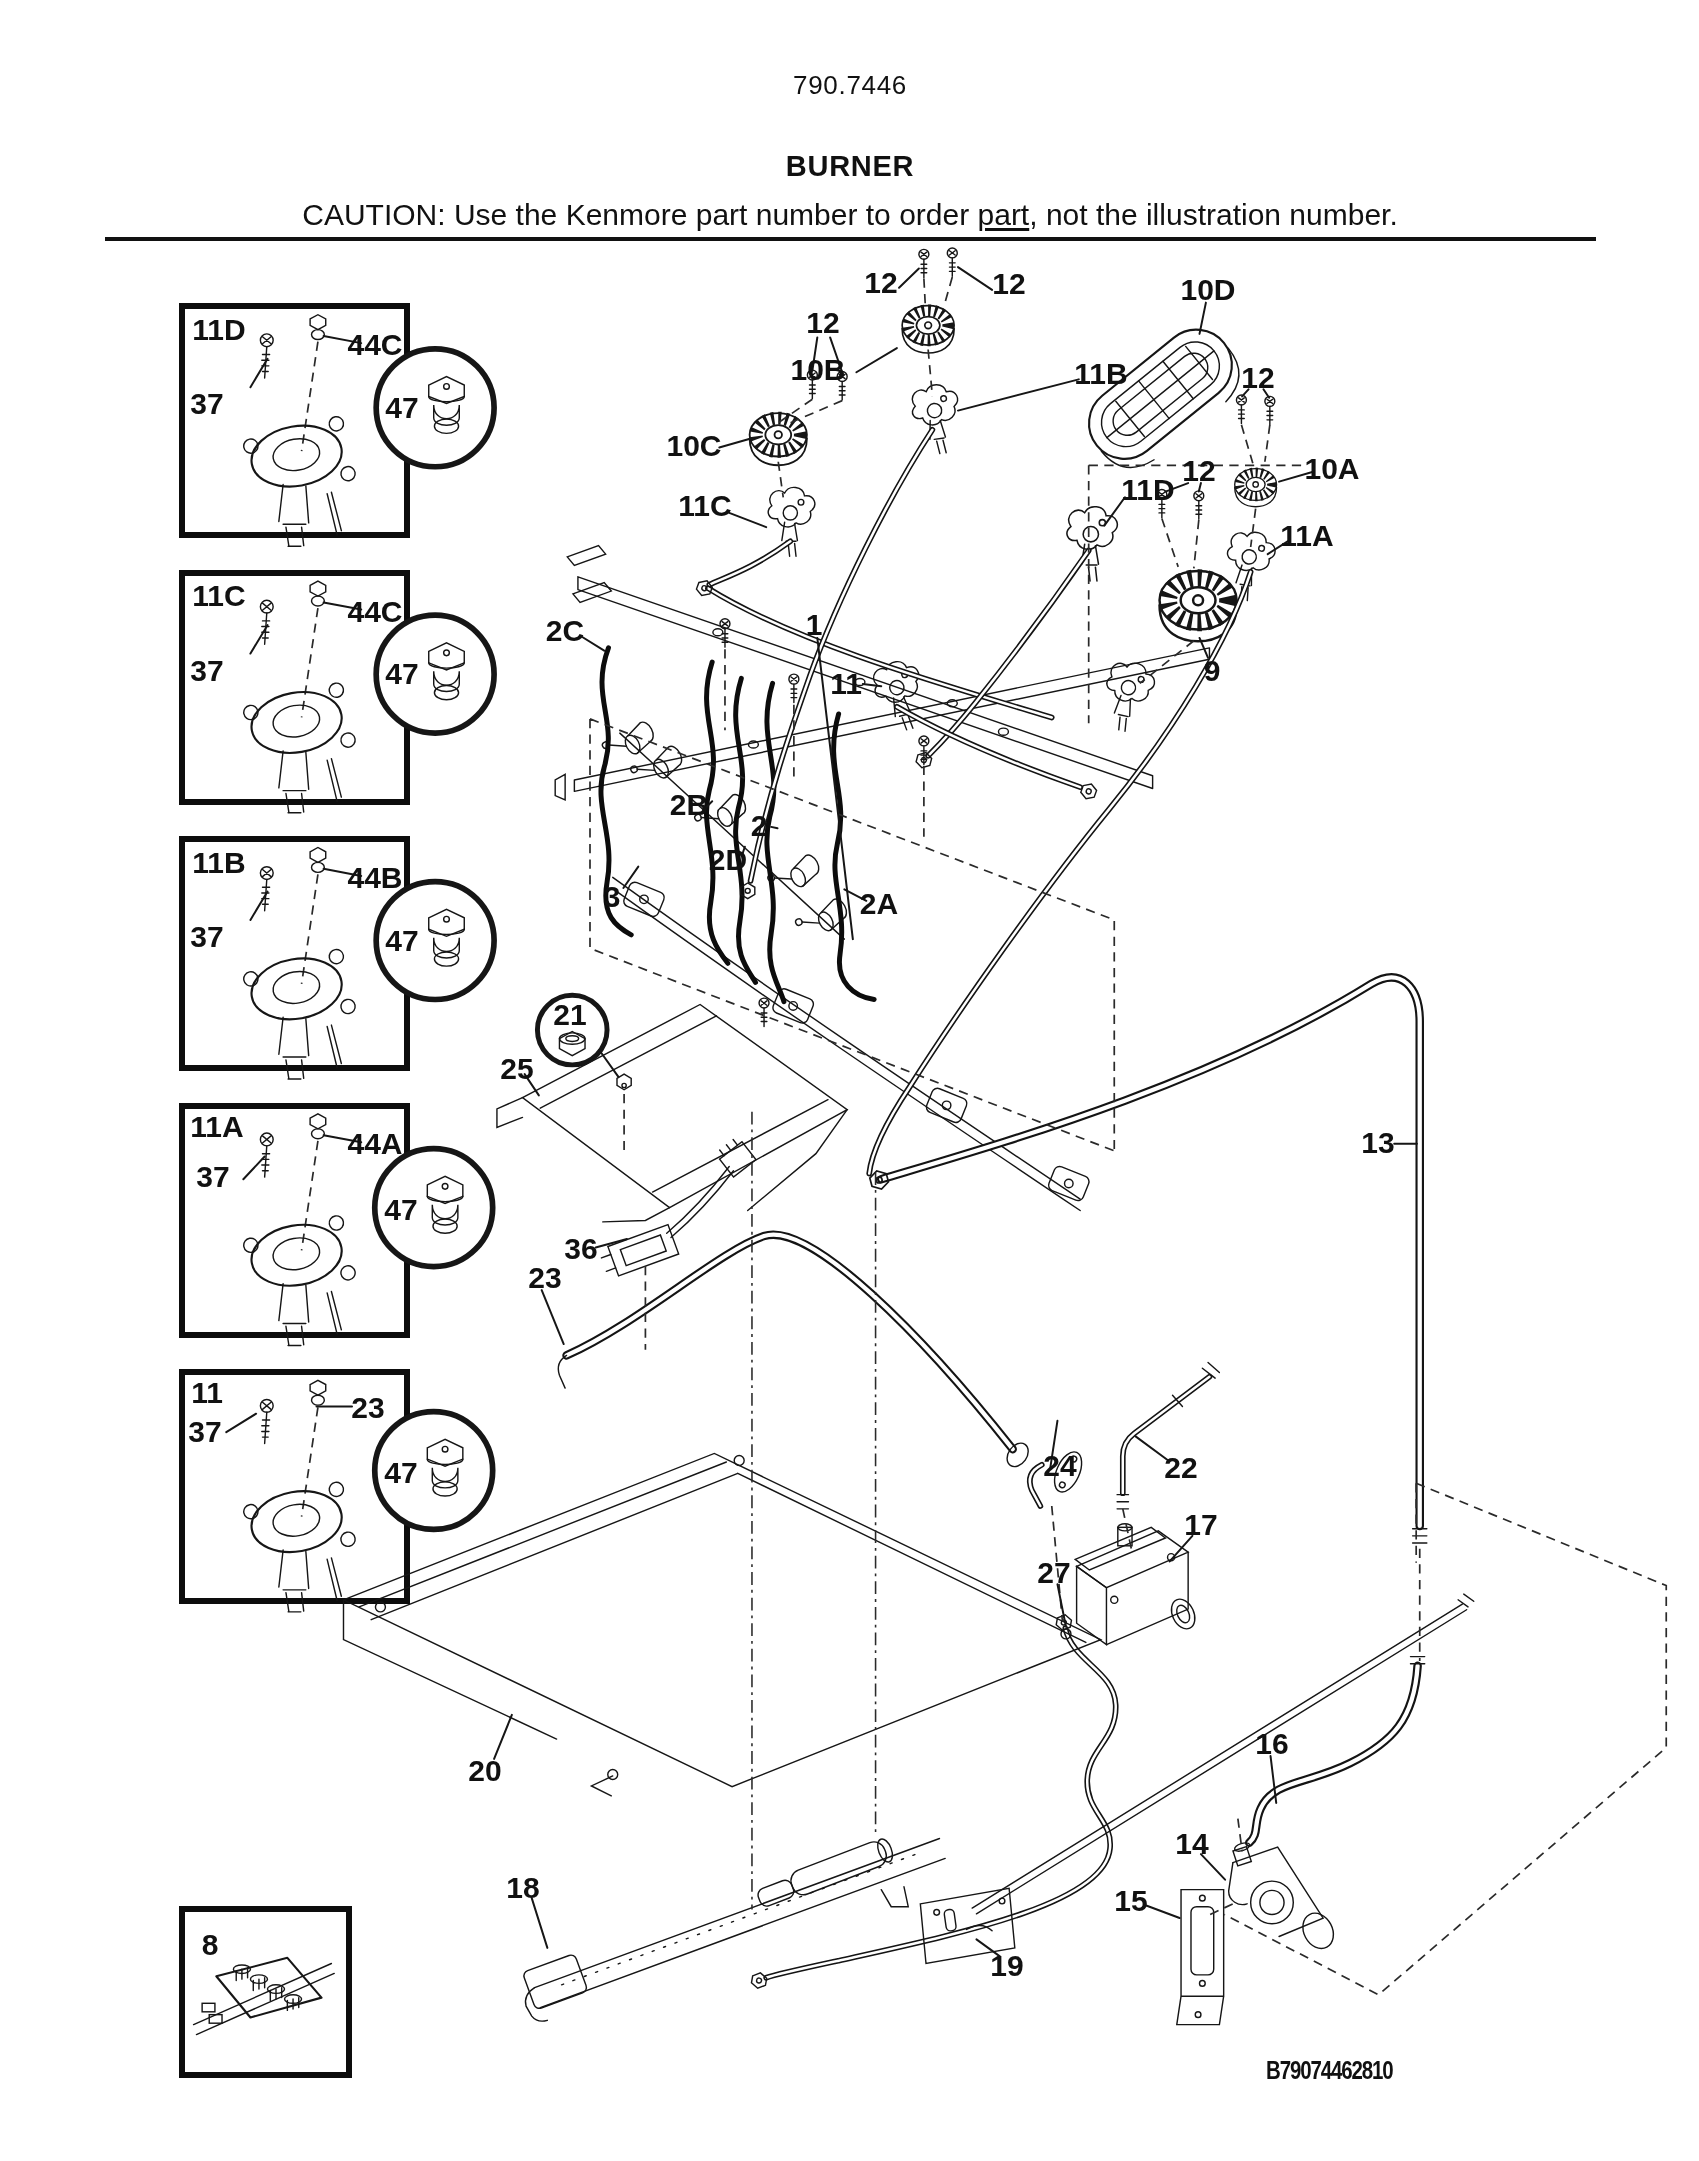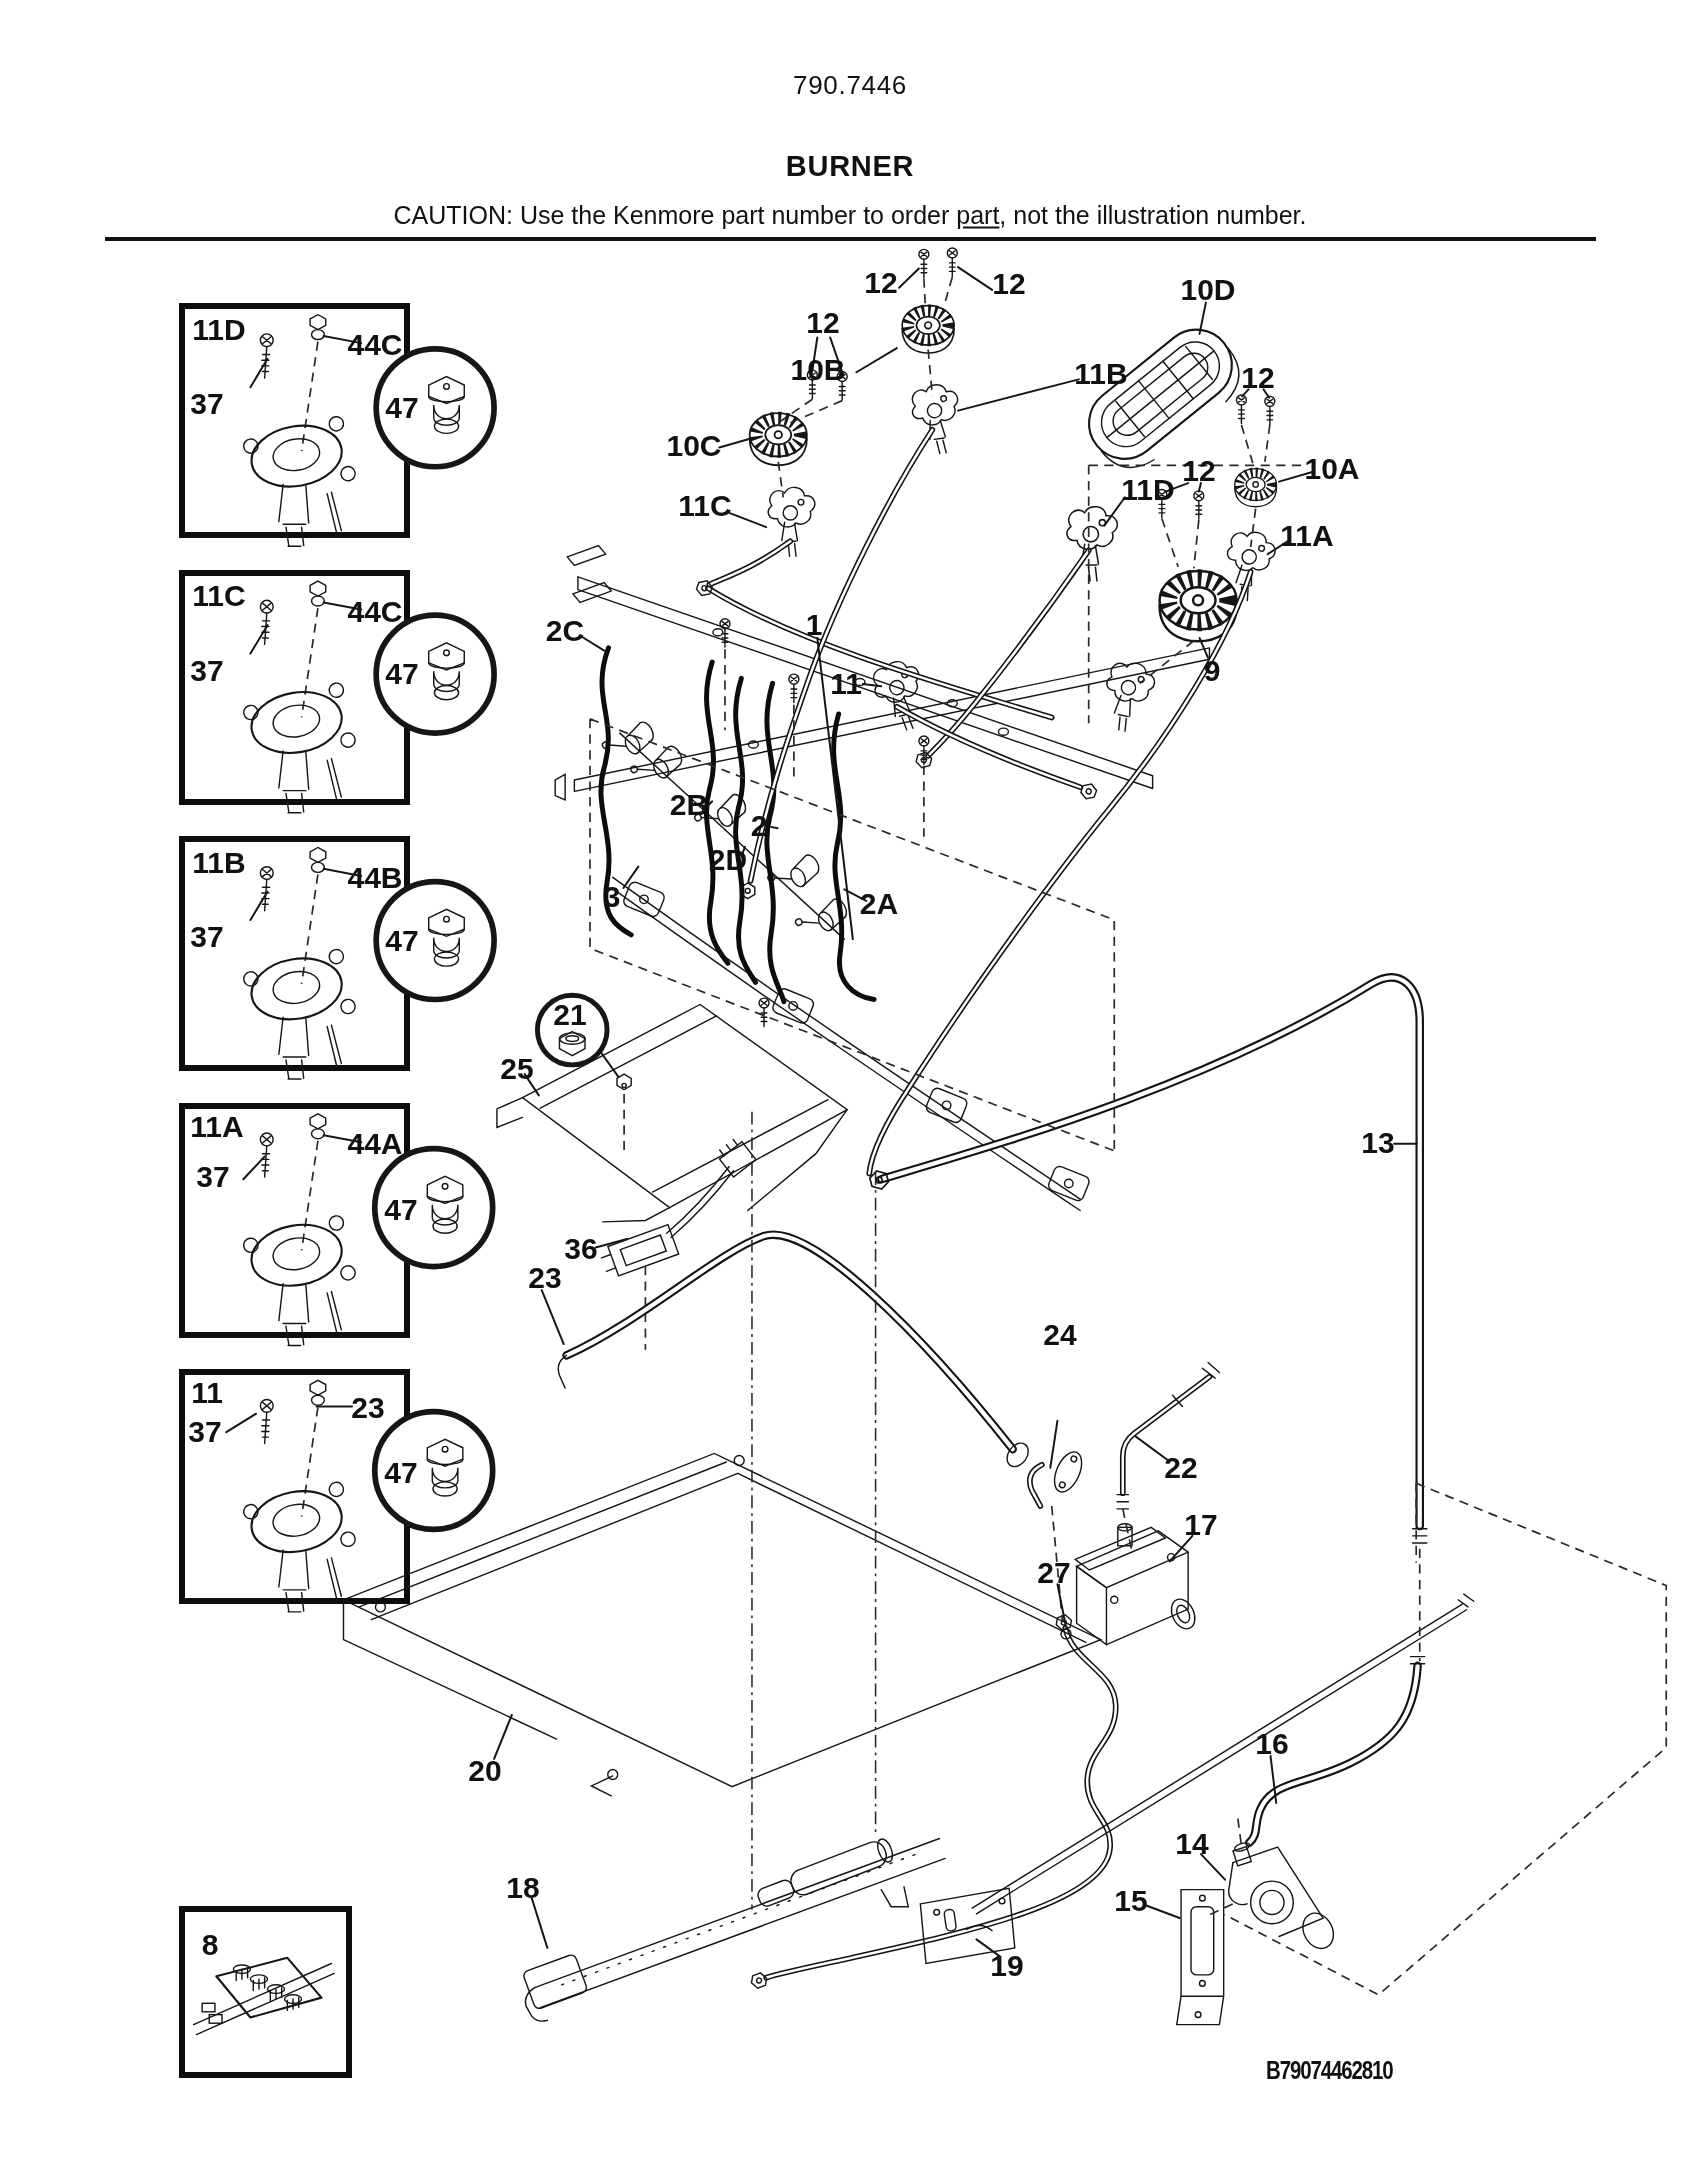--- a/index.html
+++ b/index.html
@@ -10,7 +10,7 @@
   .hdr{position:absolute;transform:translate(-50%,-50%);white-space:nowrap;}
   .model{font-size:26px;letter-spacing:0.7px;}
   .title{font-size:29px;font-weight:bold;letter-spacing:0.7px;}
-  .caution{font-size:25px;}
+  .caution{font-size:30px;}
   .caution u{text-underline-offset:2.8px;}
   .rule{position:absolute;left:105px;top:237px;width:1491px;height:3.6px;background:#111;}
   .inset{position:absolute;border:6.4px solid #0d0d0d;background:#fff;}

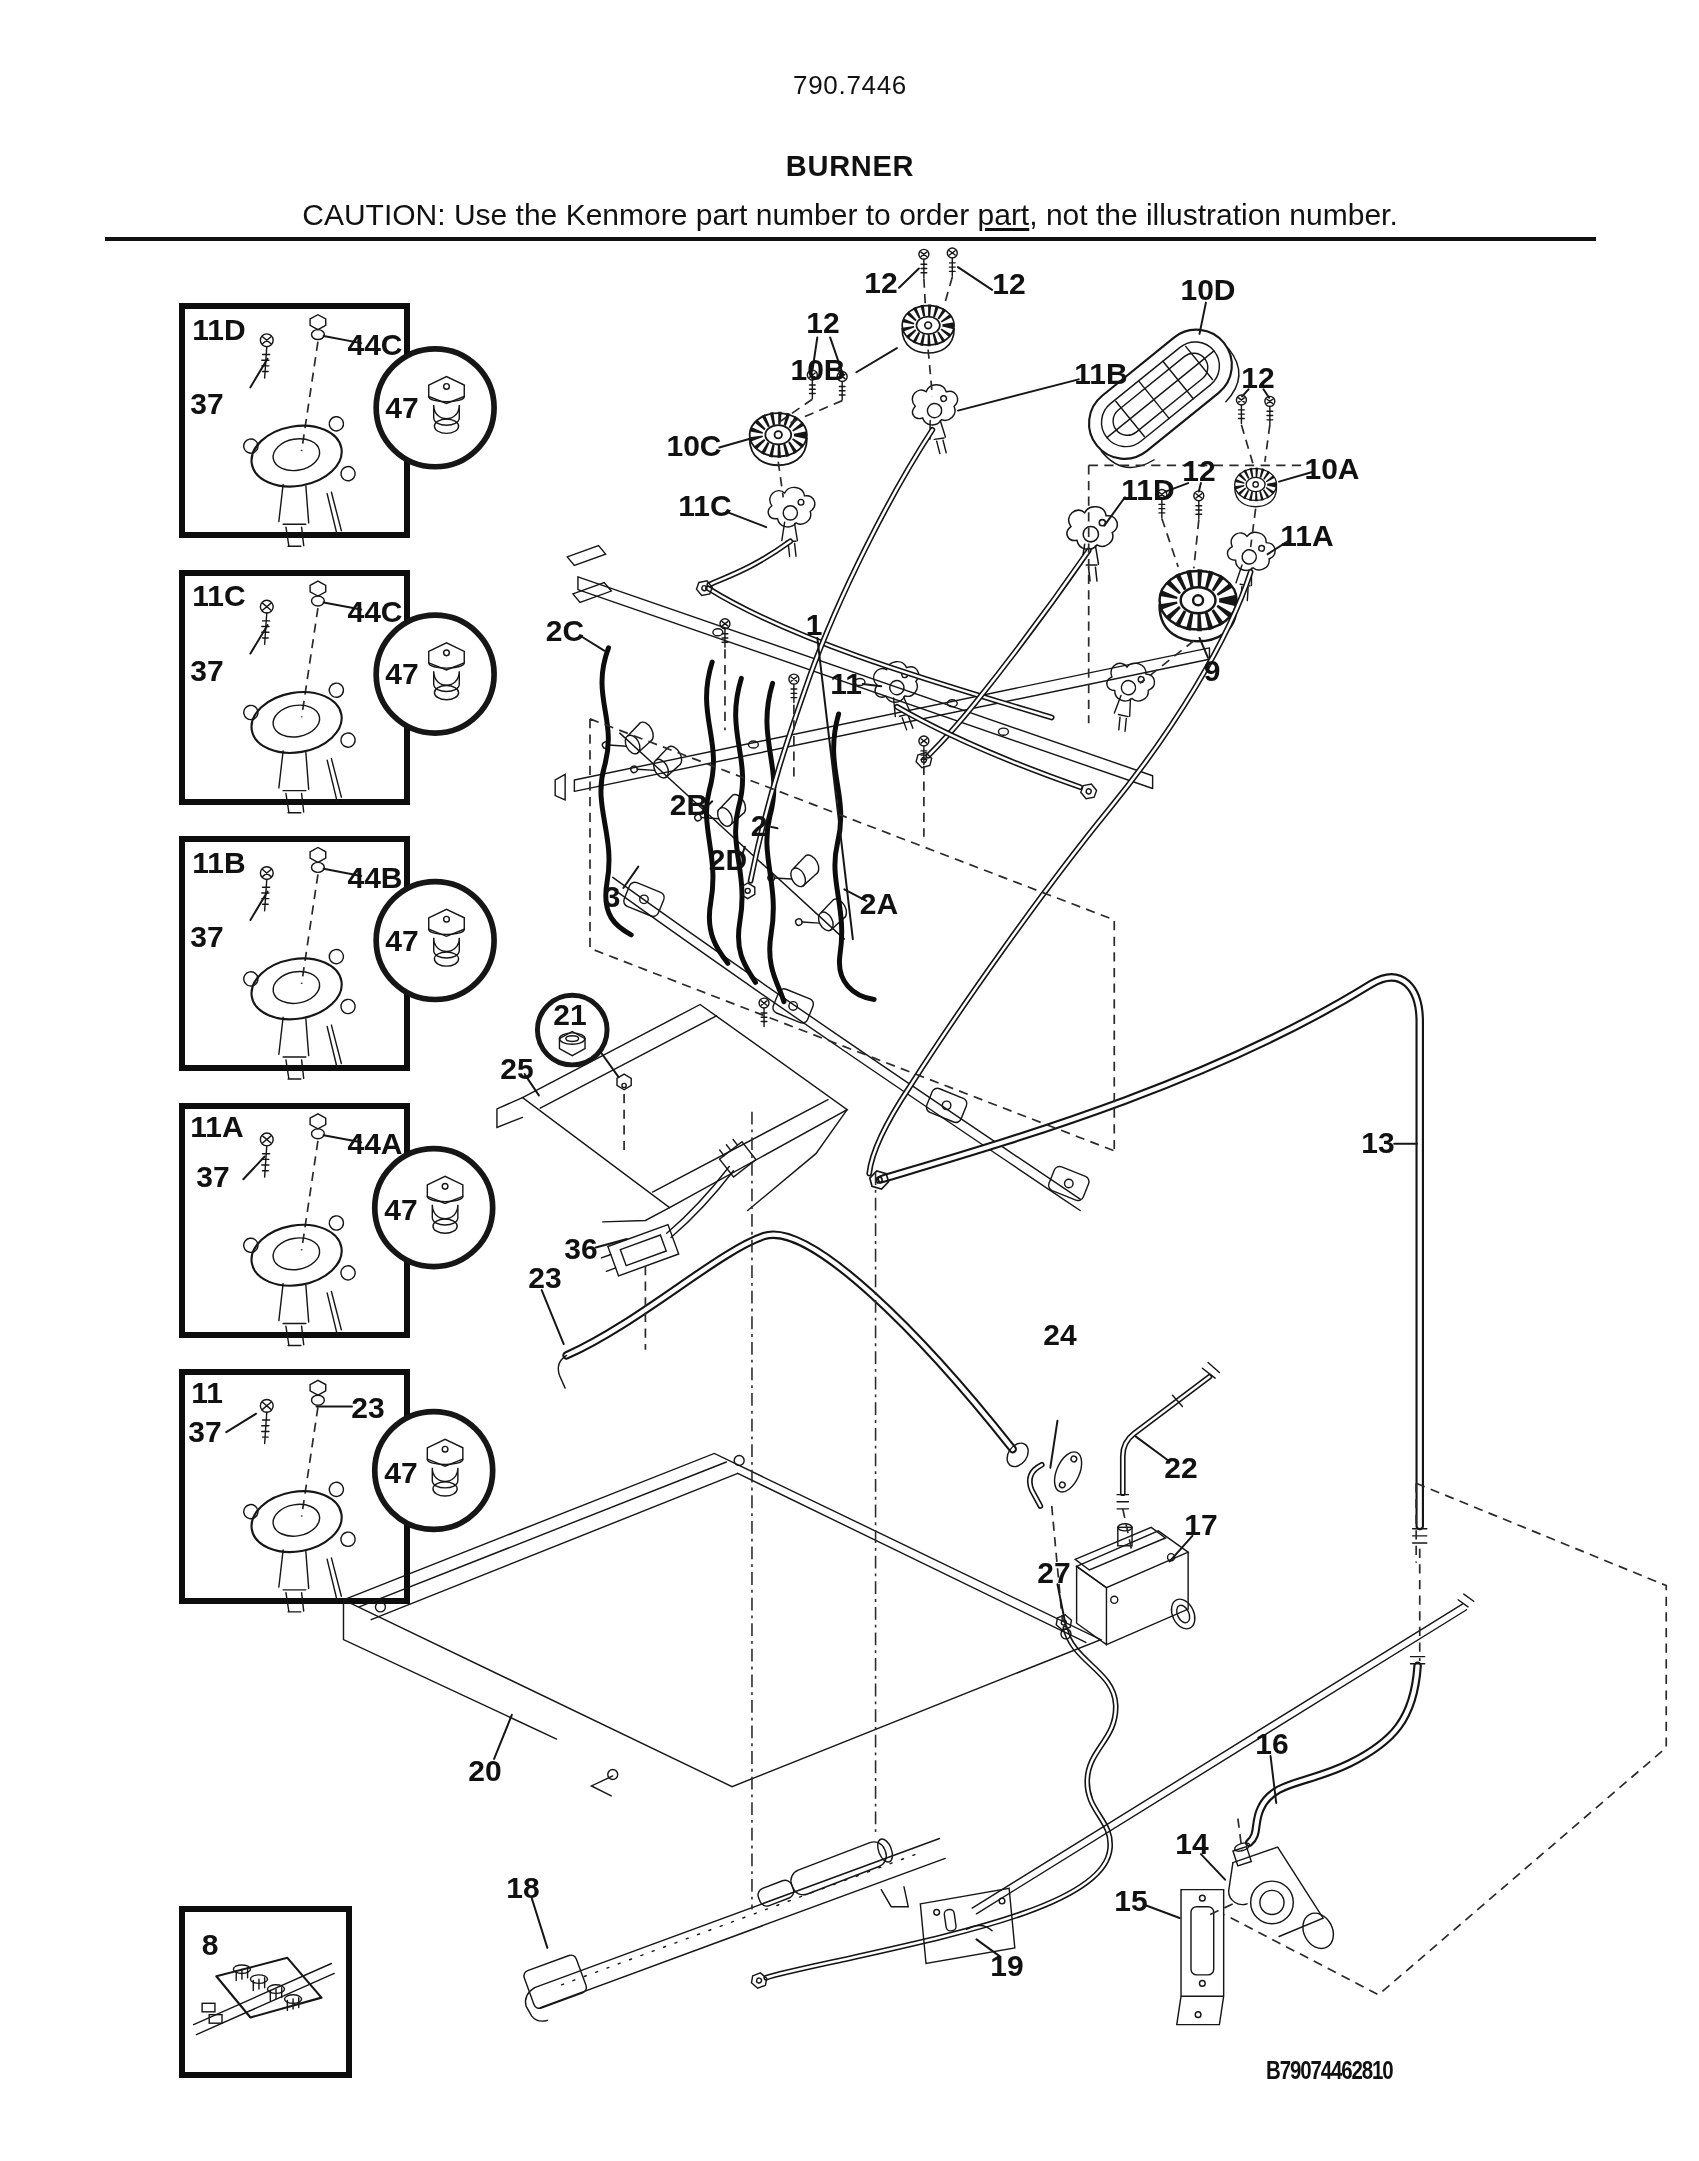--- a/index.html
+++ b/index.html
@@ -518,7 +518,7 @@
   <div class="co" style="left:581px;top:1249px">36</div>
   <div class="co" style="left:545px;top:1278px">23</div>
   <div class="co" style="left:1378px;top:1143px">13</div>
-  <div class="co" style="left:1060px;top:1335px">24</div>
+  <div class="co" style="left:1060px;top:1466px">24</div>
   <div class="co" style="left:1181px;top:1468px">22</div>
   <div class="co" style="left:1201px;top:1525px">17</div>
   <div class="co" style="left:1054px;top:1573px">27</div>

